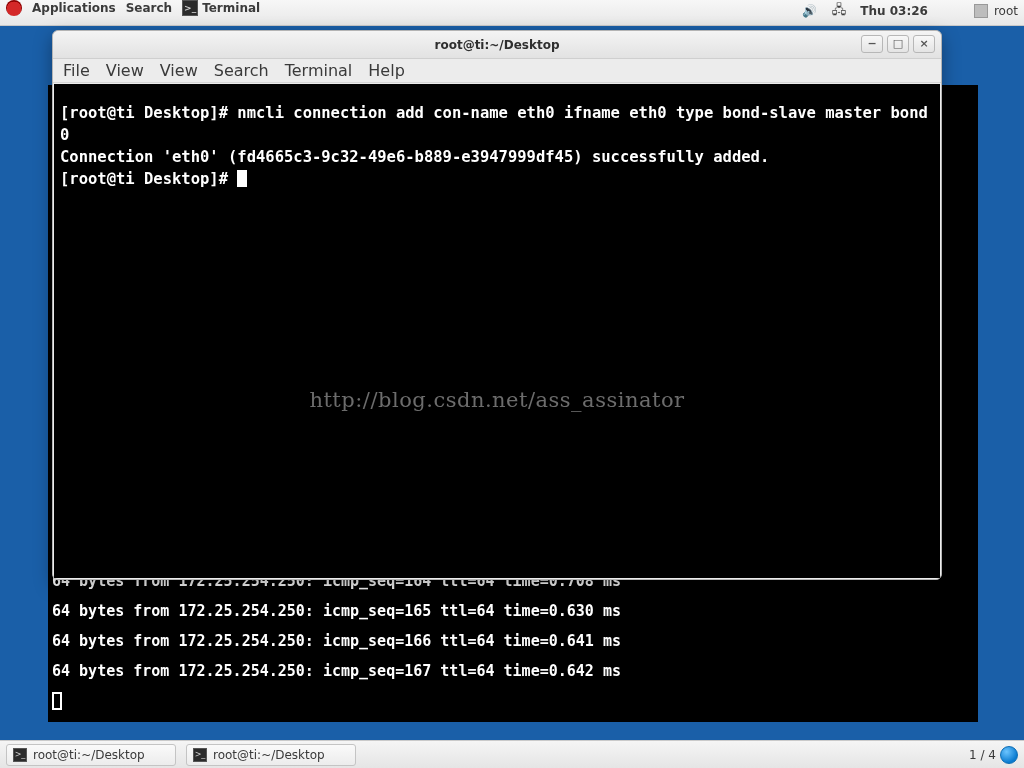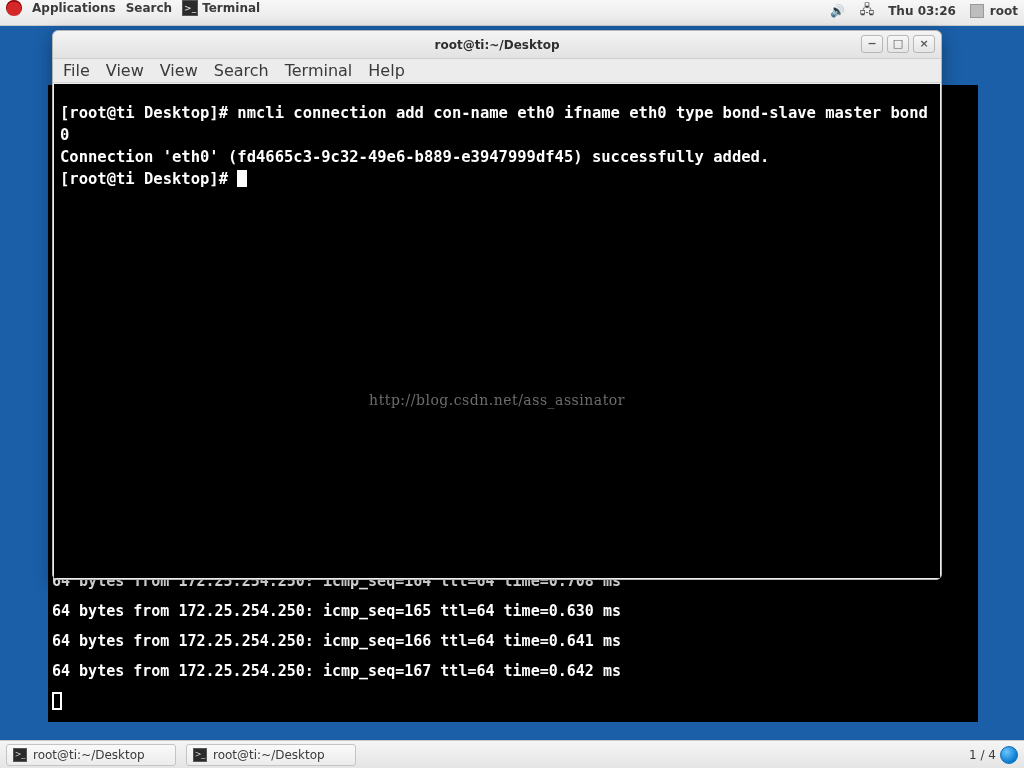--- a/index.html
+++ b/index.html
@@ -26,7 +26,7 @@
   .panel-term { display: flex; align-items: center; gap: 4px; font-weight: bold; }
   .vol-icon::before { content: "🔊"; font-size: 12px; }
   .net-icon::before { content: "🖧"; font-size: 13px; }
-  .user-area { display: flex; align-items: center; gap: 6px; font-weight: bold; }
+  .user-area { display: flex; align-items: center; gap: 6px; font-weight: normal; margin-left: 32px; }
   .user-icon { width: 14px; height: 14px; background:#bdbdbd; border:1px solid #999; }
   .clock { font-weight: bold; }
 

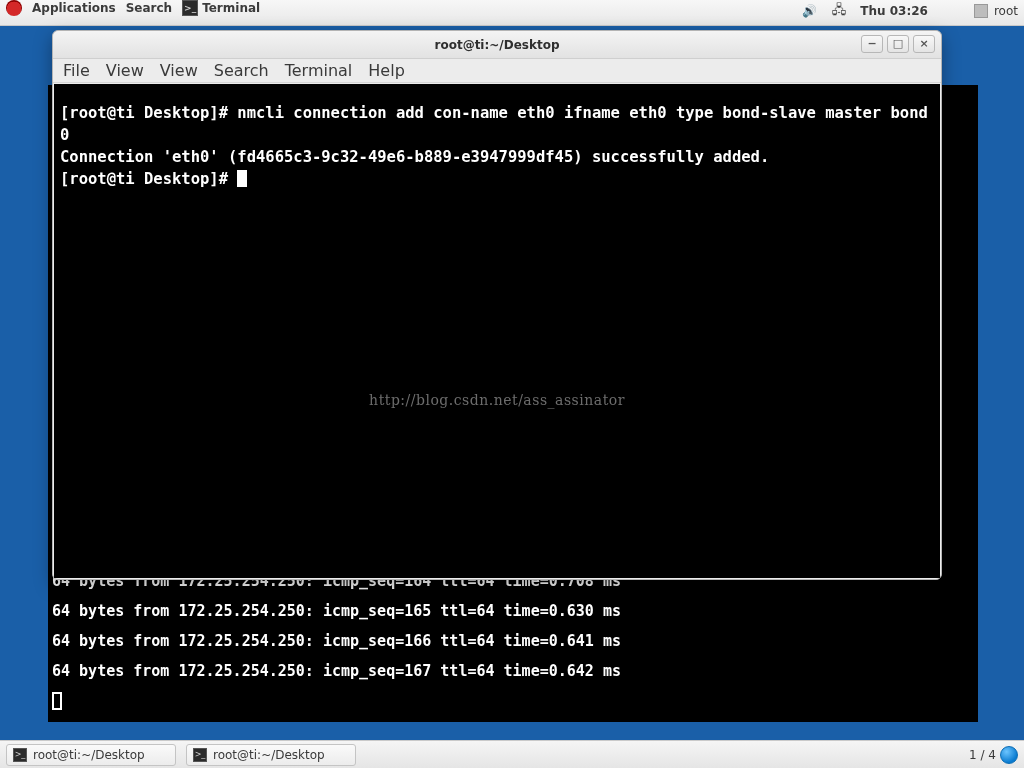--- a/index.html
+++ b/index.html
@@ -74,7 +74,7 @@
   .watermark {
     position: absolute; left: 0; right: 0; top: 305px; text-align: center;
     color: #6c6c6c; font-family: "DejaVu Serif","Liberation Serif",serif;
-    font-size: 14px; font-weight: normal; letter-spacing: .5px; pointer-events:none;
+    font-size: 21px; font-weight: normal; letter-spacing: .5px; pointer-events:none;
   }
 
   

